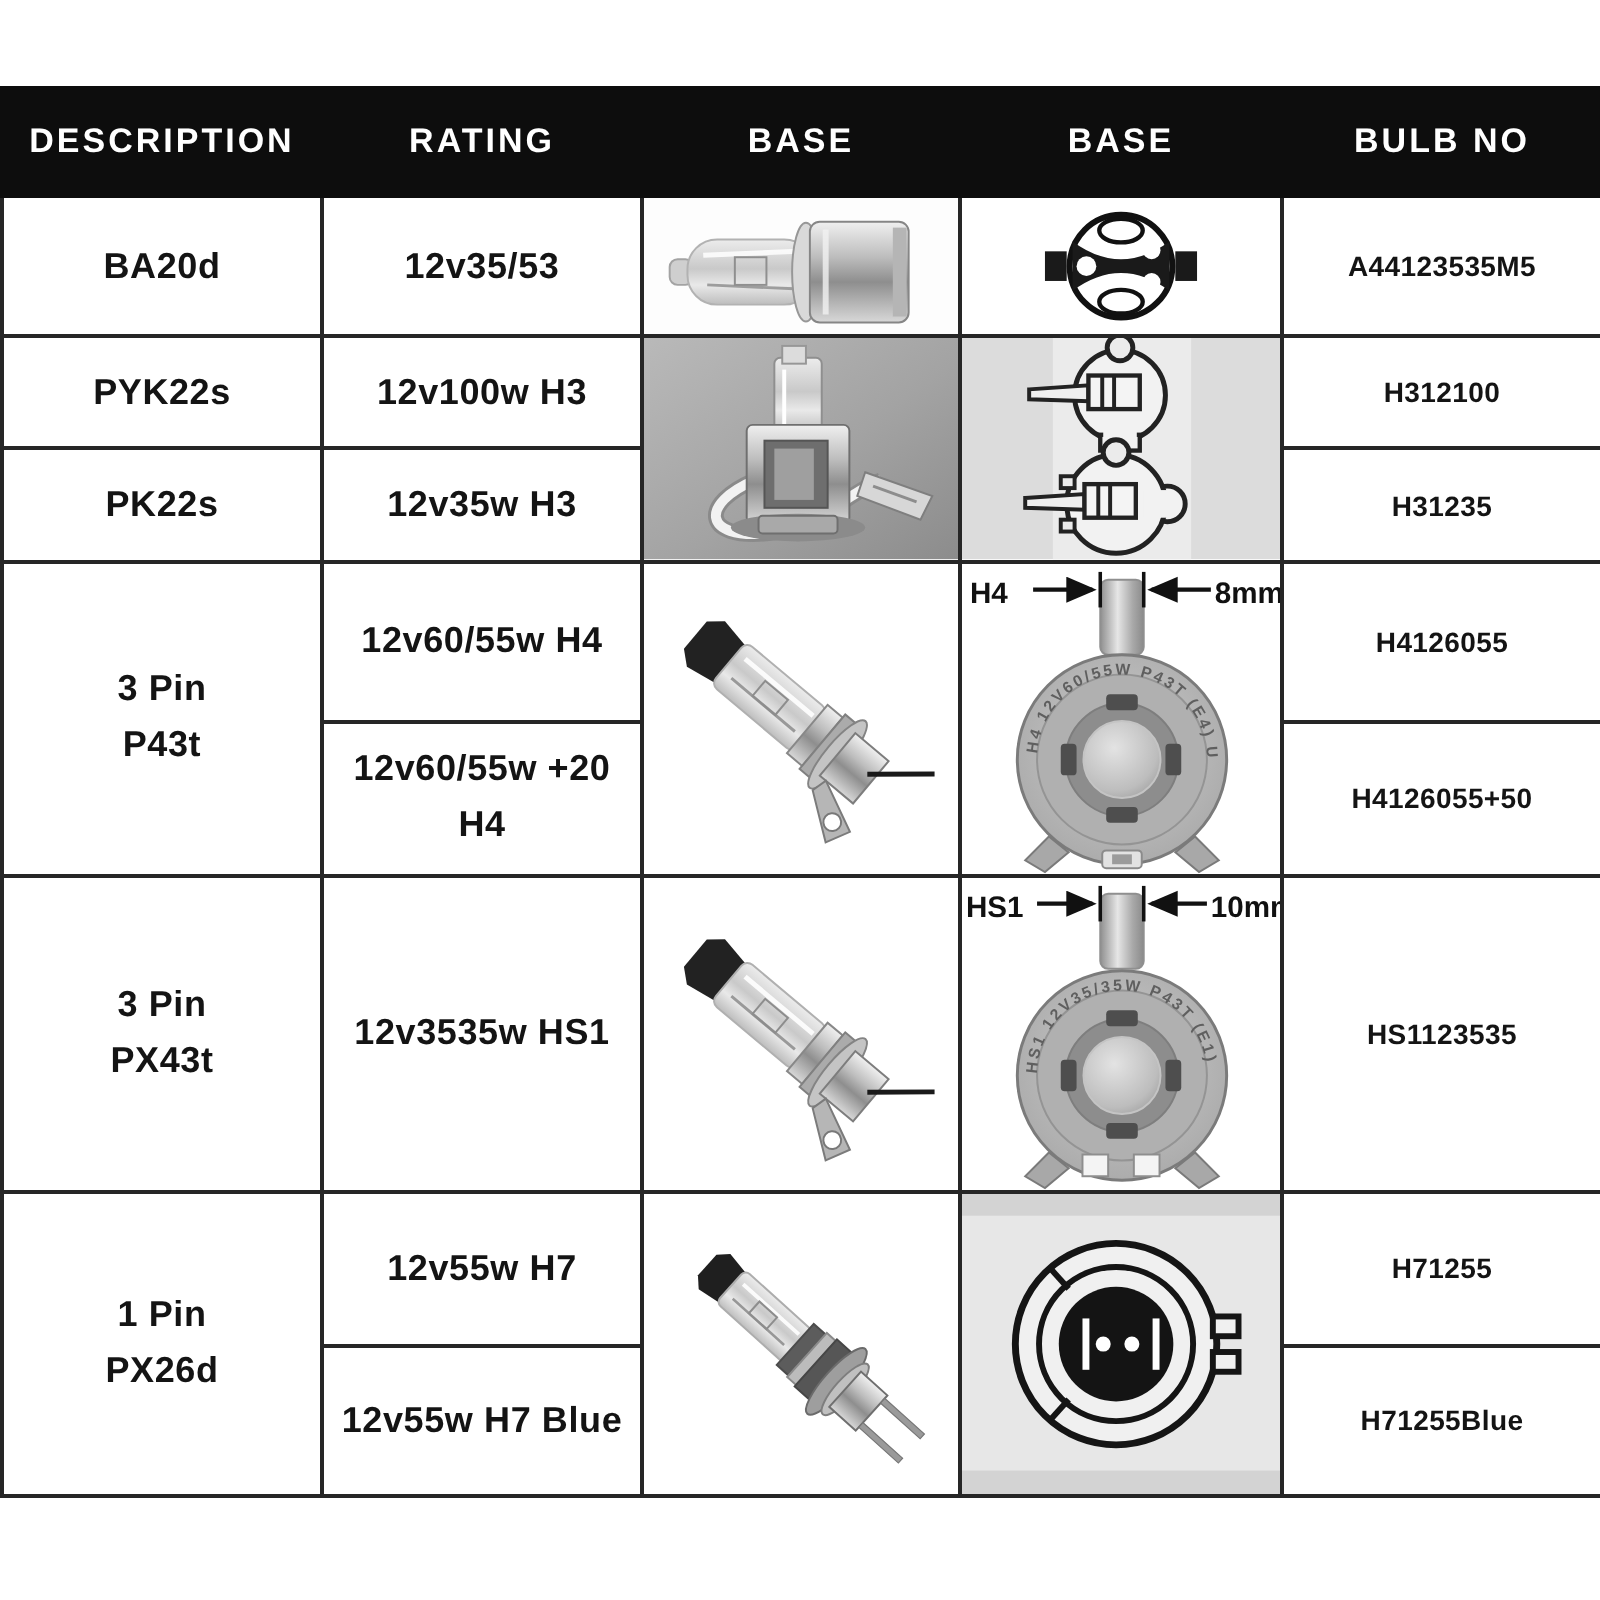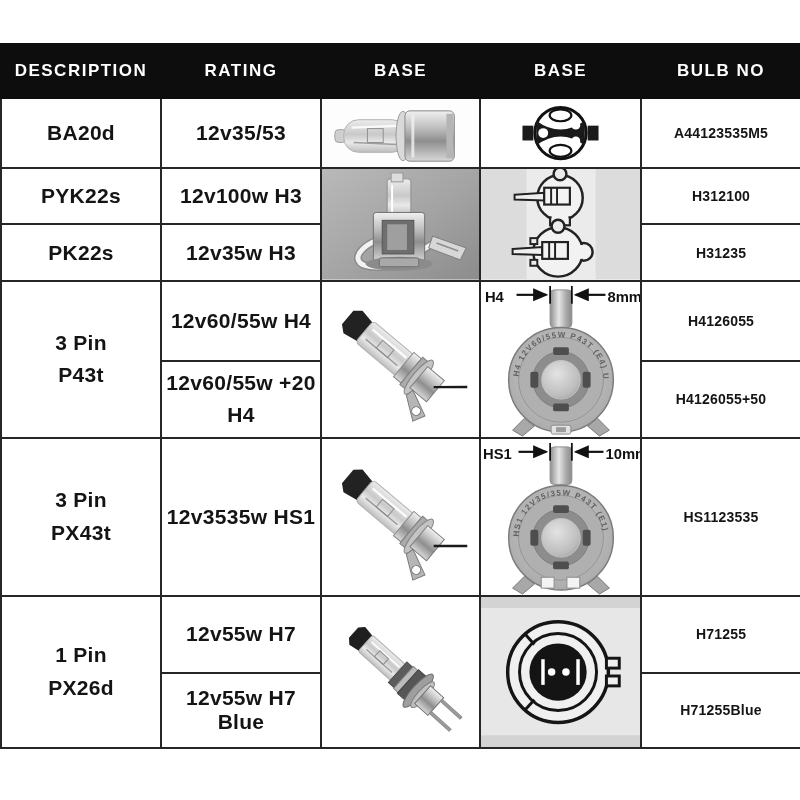--- a/index.html
+++ b/index.html
@@ -17,7 +17,7 @@
   tr.rh6{height:158px}
   tr.rh7{height:77px}
   tr.rh8{height:75px}
-  .txt{font-weight:bold;font-size:21px;color:#141414;letter-spacing:.3px;}
+  .txt{font-weight:bold;font-size:18px;color:#141414;letter-spacing:.3px;}
   .part{font-size:14px;letter-spacing:.2px;}
   .two div{line-height:1.55;}
   td.img{padding:0;}

